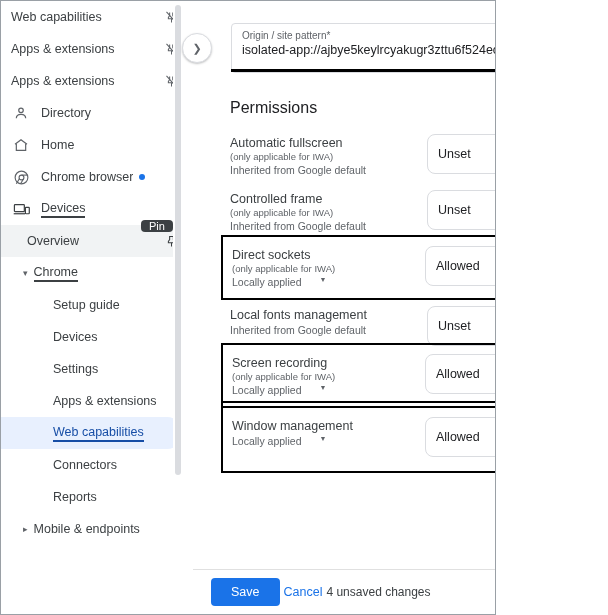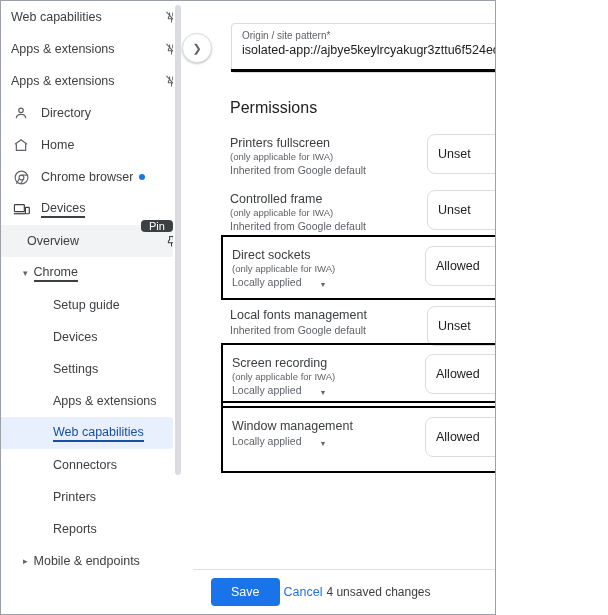--- a/index.html
+++ b/index.html
@@ -493,7 +493,7 @@
     <div class="perm-row" style="top:124px">
       <div class="perm-inner">
         <div class="perm-text">
-          <div class="perm-name">Printers fullscreen</div>
+          <div class="perm-name">Automatic fullscreen</div>
           <div class="perm-sub">(only applicable for IWA)</div>
           <div class="perm-sub2">Inherited from Google default</div>
         </div>

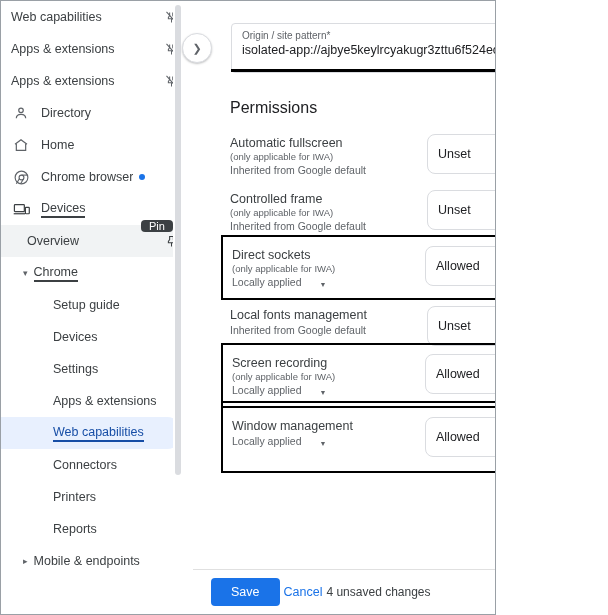--- a/index.html
+++ b/index.html
@@ -263,7 +263,7 @@
   }
   .locally {
     display: inline-flex;
-    align-items: flex-end;
+    align-items: flex-start;
     gap: 18px;
     font-size: 10.5px;
     color: #5f6368;

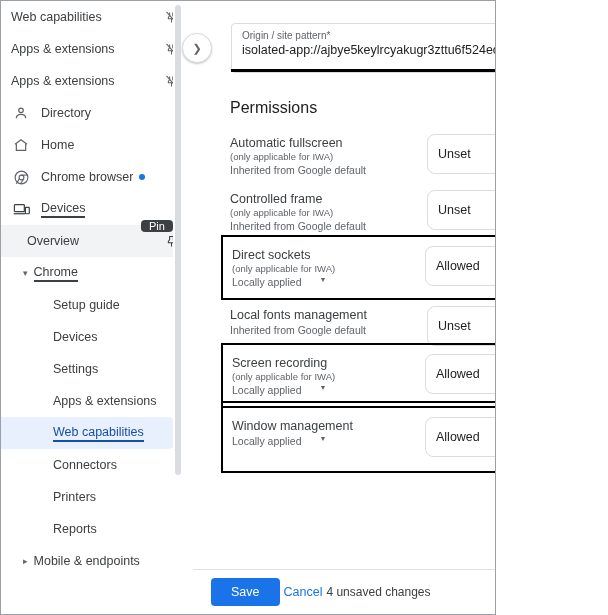--- a/index.html
+++ b/index.html
@@ -451,9 +451,6 @@
       <span class="label">Connectors</span>
     </div>
     <div class="nav-item sub">
-      <span class="label">Printers</span>
-    </div>
-    <div class="nav-item sub">
       <span class="label">Reports</span>
     </div>
 

